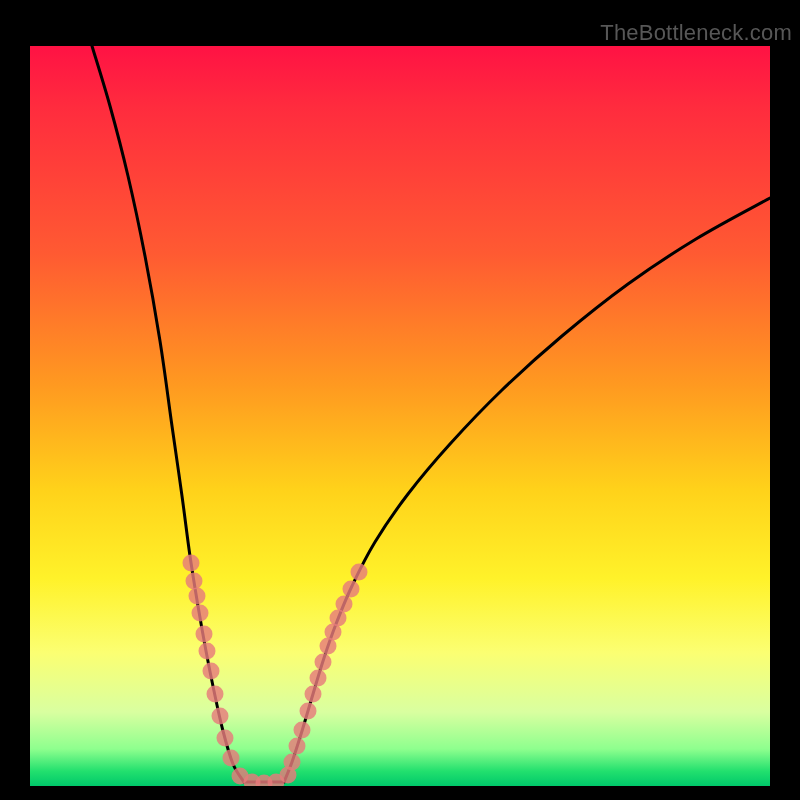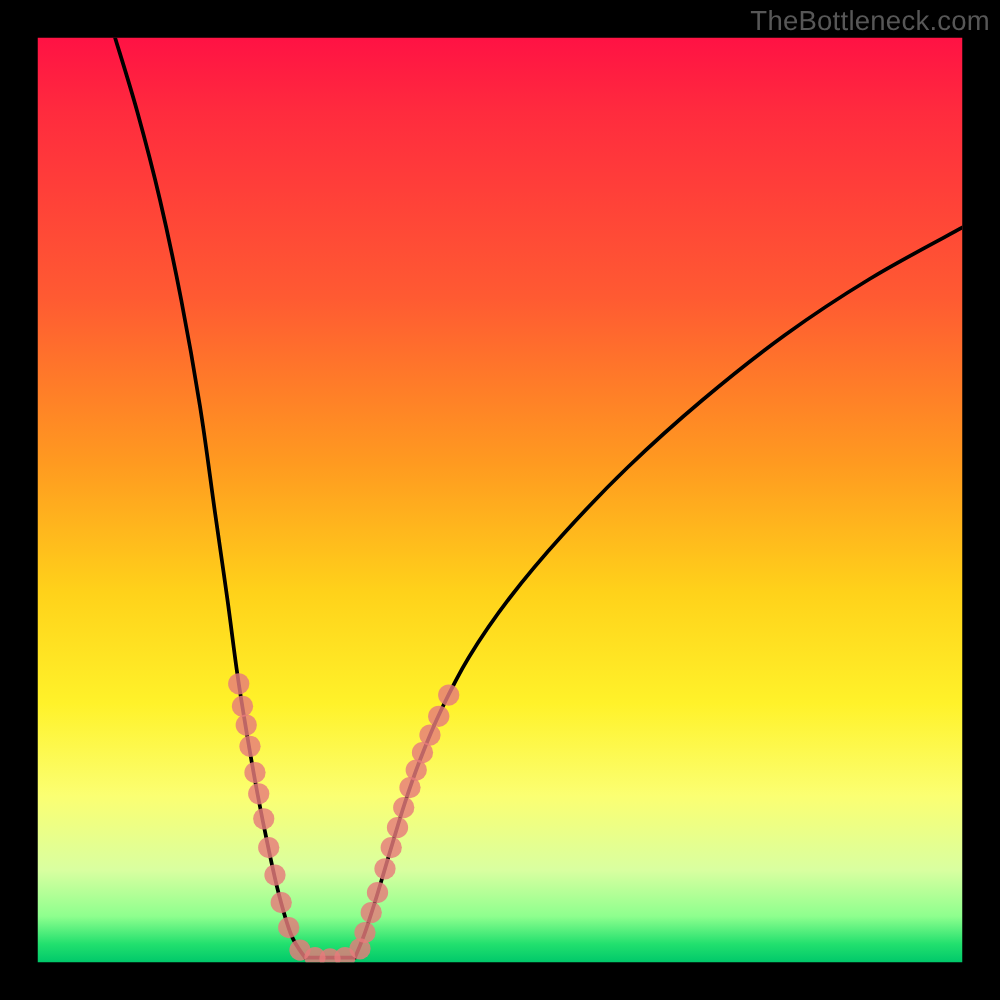--- a/index.html
+++ b/index.html
@@ -15,6 +15,7 @@
     position: absolute;
     inset: 0;
     background: #000;
+    margin-top: 16px;
   }
   .plot-area {
     position: absolute;

